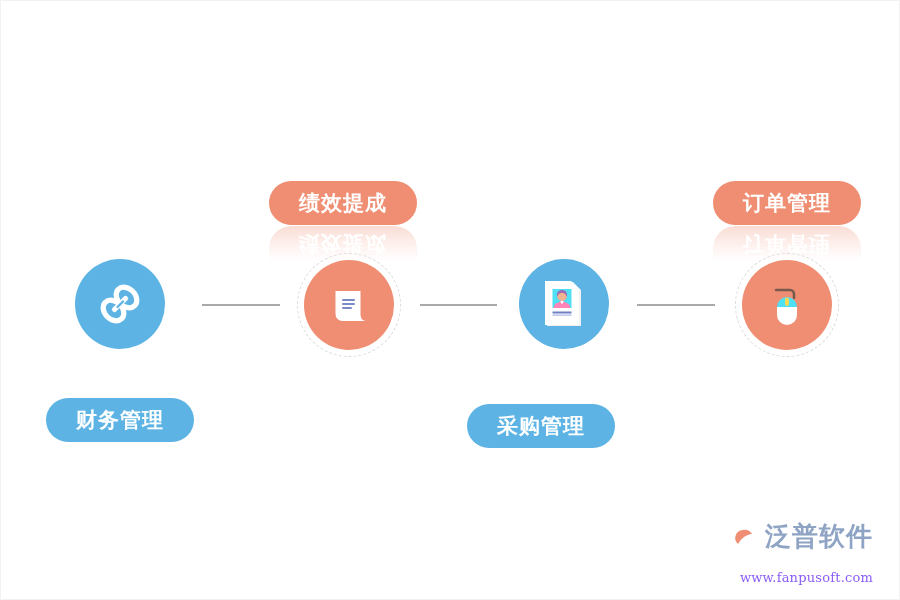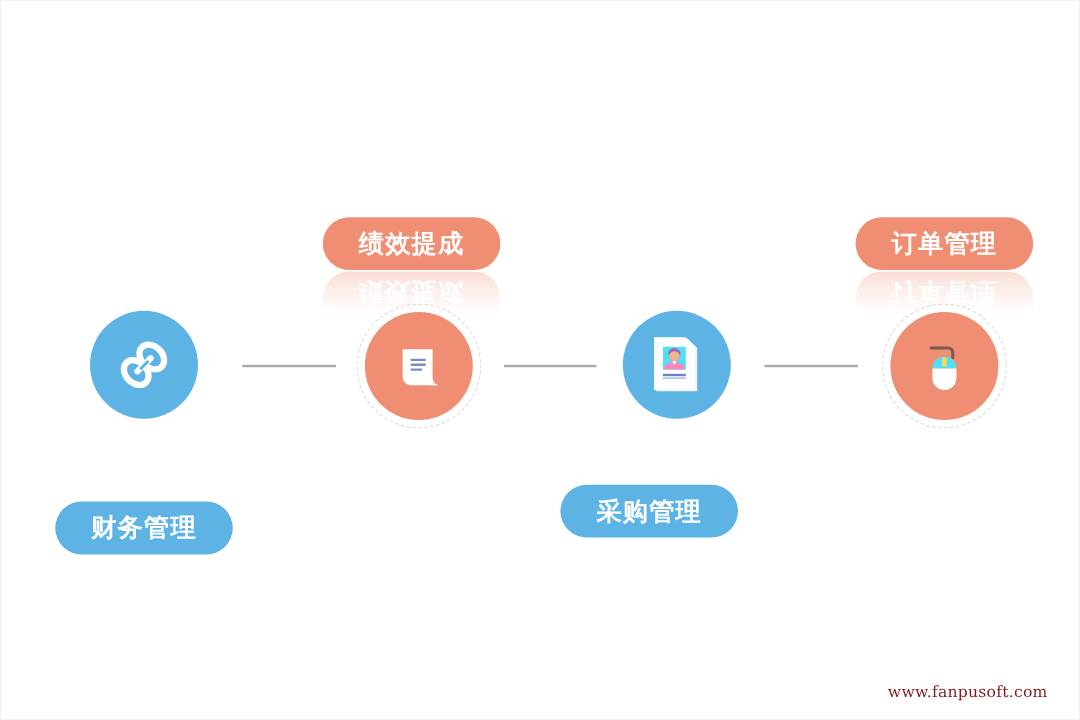--- a/index.html
+++ b/index.html
@@ -151,7 +151,7 @@
       </svg>
     </div>
 
-    <div class="pill blue" style="left:45px;top:417px;width:148px;">
+    <div class="pill blue" style="left:45px;top:397px;width:148px;">
       <span>财务管理</span>
     </div>
   </div>

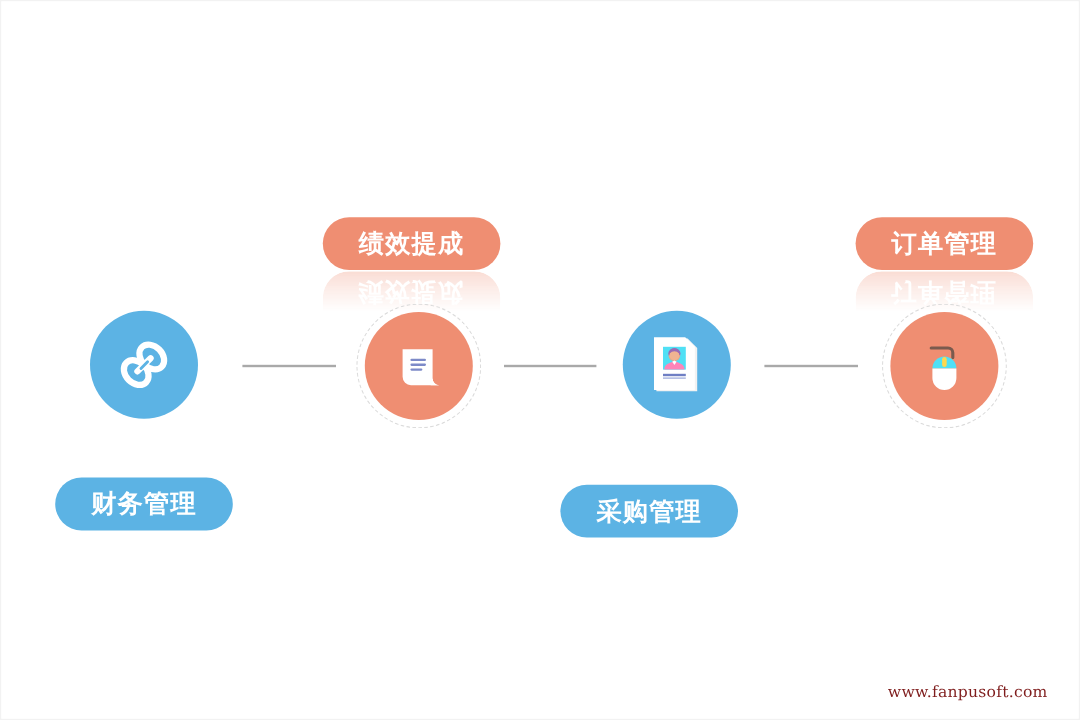--- a/index.html
+++ b/index.html
@@ -228,6 +228,15 @@
   </div>
 
   <div id="logo">
+    <div class="logo-row">
+      <svg width="34" height="30" viewBox="0 0 34 30">
+        <path d="M16 2 A13 13 0 1 0 16 28 A13 13 0 0 1 16 2 Z" fill="#8fa4c4"></path>
+        <path d="M14 6 a11 11 0 0 0 0 18 a9 9 0 0 1 0 -18 z" fill="#ffffff" opacity="0.0"></path>
+        <path d="M16 8 a8 8 0 0 0 -5 14 q5 -9 14 -10 a9 9 0 0 0 -9 -4 z" fill="#ef8e72"></path>
+        <path d="M25 12 q-8 1 -13 10 q7 2 13 -3 z" fill="#ffffff"></path>
+      </svg>
+      <span class="logo-text">泛普软件</span>
+    </div>
     <div class="logo-url">www.fanpusoft.com</div>
   </div>
 

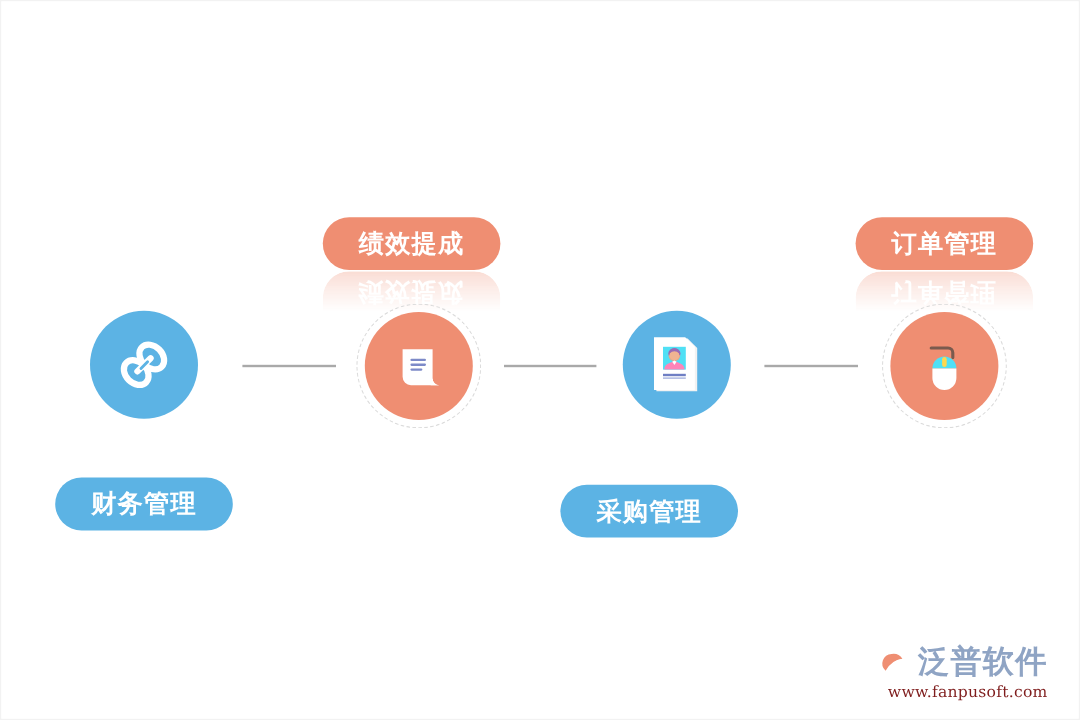--- a/index.html
+++ b/index.html
@@ -123,10 +123,10 @@
   }
   .logo-url {
     font-size: 13px;
-    color: #7f1d1d;
+    color: #8b5cf6;
     font-family: "DejaVu Serif", "Liberation Serif", serif;
     letter-spacing: 0.2px;
-    margin-top: 1px;
+    margin-top: 16px;
   }
 </style>
 </head>

